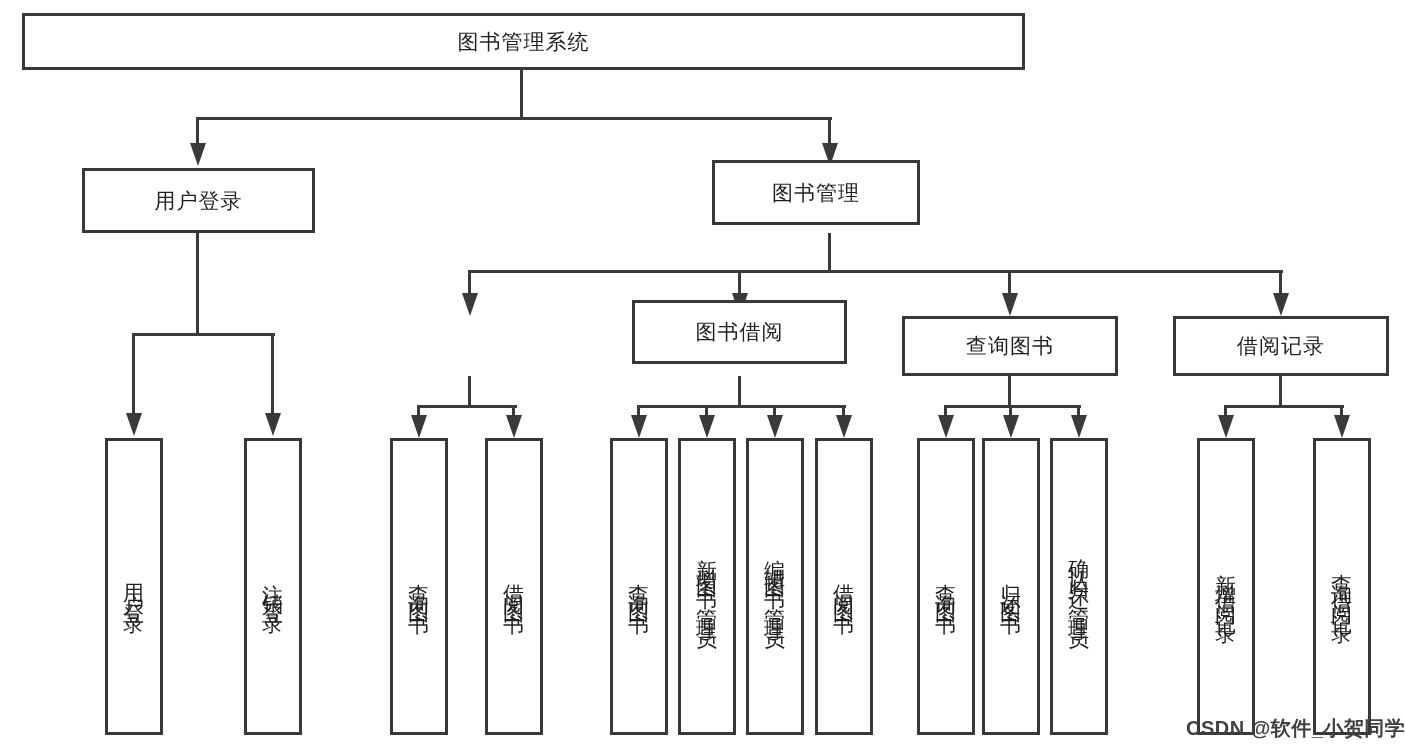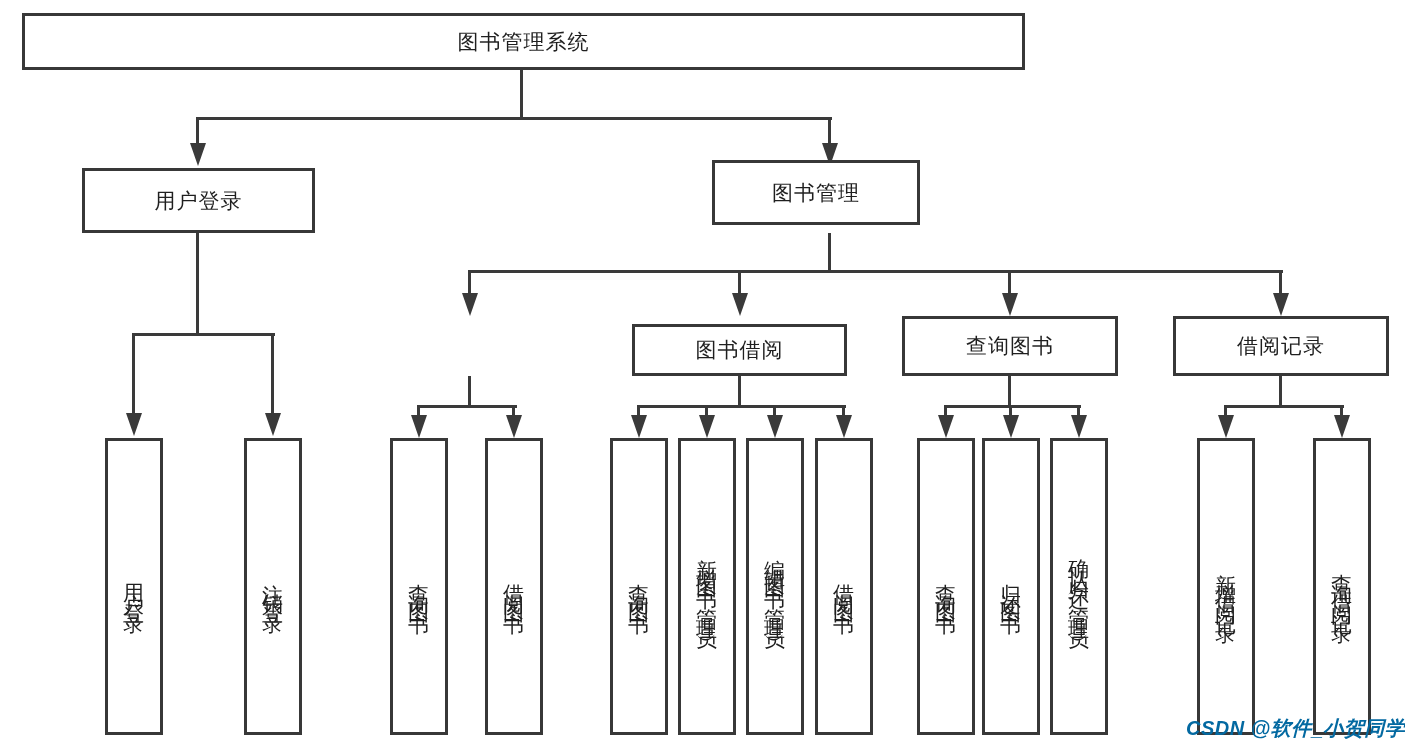--- a/index.html
+++ b/index.html
@@ -70,7 +70,7 @@
   <div class="vline" style="left:1279px;top:270px;height:24px;"></div>
   <div class="arr" style="left:1273px;top:293px;"></div>
 
-  <div class="box" style="left:632px;top:324px;width:215px;height:52px;">
+  <div class="box" style="left:632px;top:300px;width:215px;height:64px;">
     <span class="h-label">图书借阅</span>
   </div>
   <div class="box" style="left:902px;top:316px;width:216px;height:60px;">

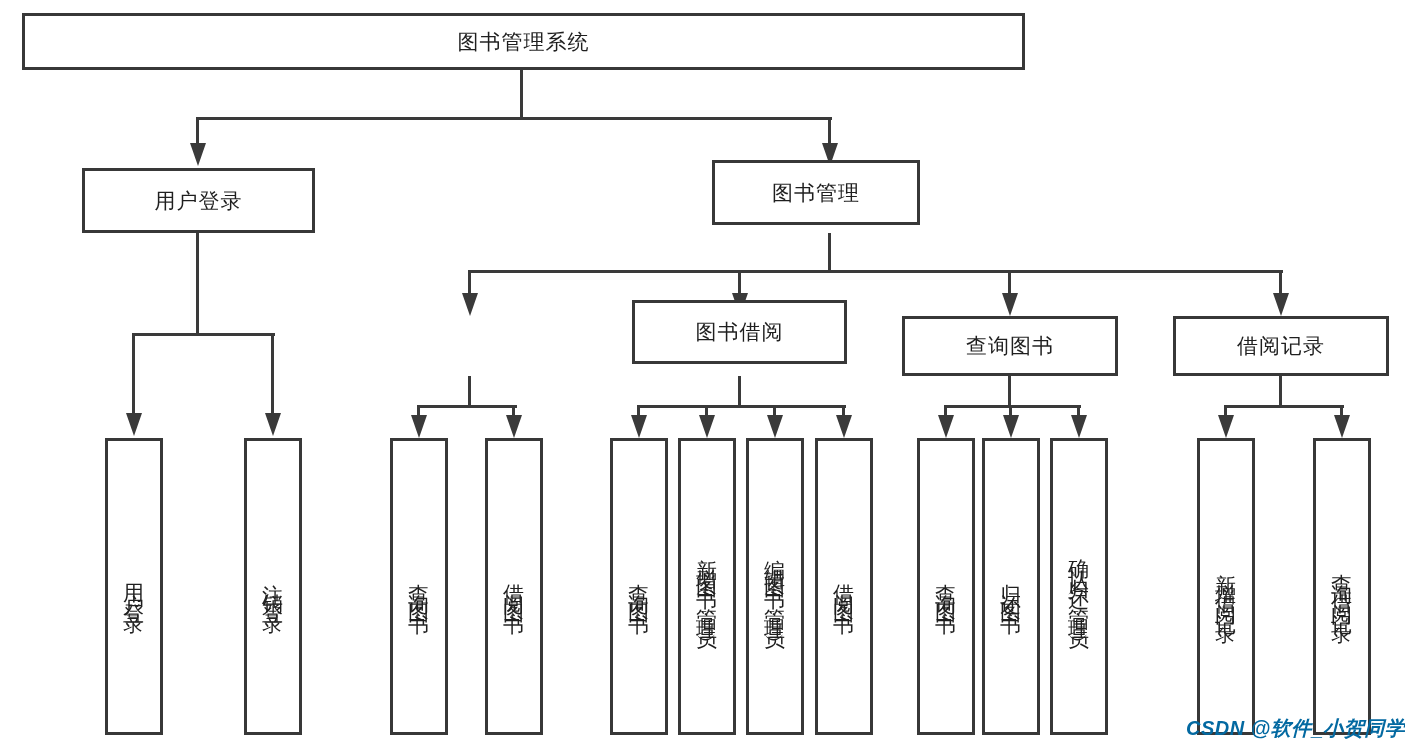--- a/index.html
+++ b/index.html
@@ -26,7 +26,7 @@
   }
   #watermark{
     position:absolute;left:1186px;top:715px;z-index:5;
-    font-size:20px;font-weight:600;color:#0369a1;letter-spacing:0.5px;white-space:nowrap;font-style:italic;
+    font-size:20px;font-weight:600;color:#404040;letter-spacing:0.5px;white-space:nowrap;
   }
 </style>
 </head>

